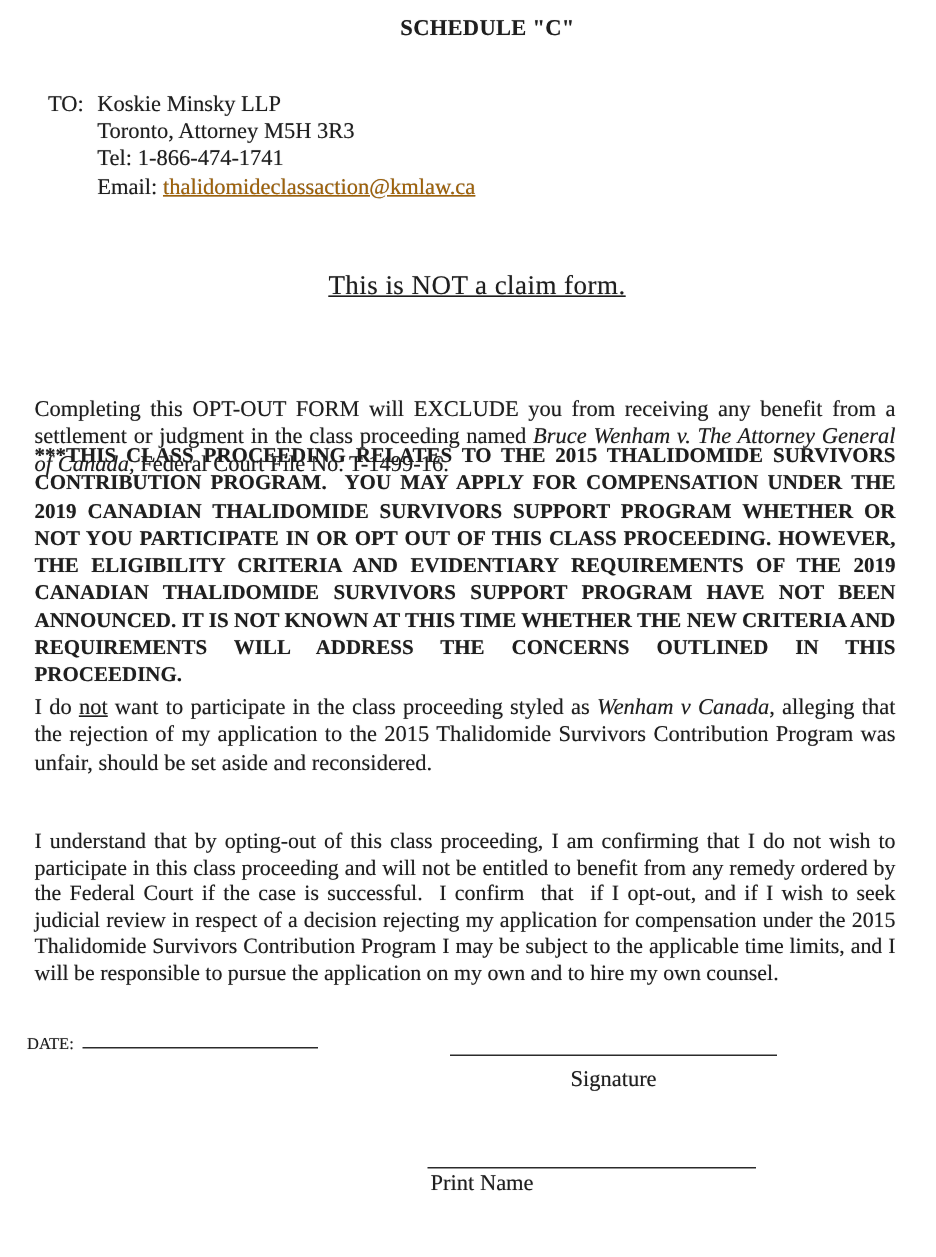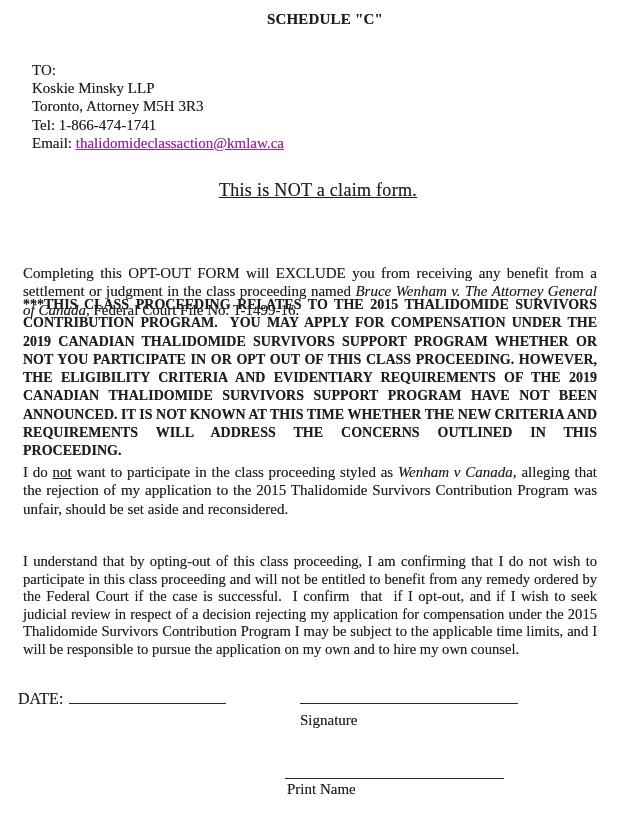--- a/index.html
+++ b/index.html
@@ -17,7 +17,7 @@
     text-align:center; font-weight:bold; font-size:15px; line-height:21px;
     letter-spacing:.2px;
   }
-  .to-block { position:absolute; top:61px; left:32px; display:flex;flex-direction:column; }
+  .to-block { position:absolute; top:61px; left:32px; display:flex; }
   .to-label { font-size:15px; line-height:18.2px; margin-right:9px; }
   .to-lines { font-size:15px; line-height:18.2px; }
   .email a, .email-link {

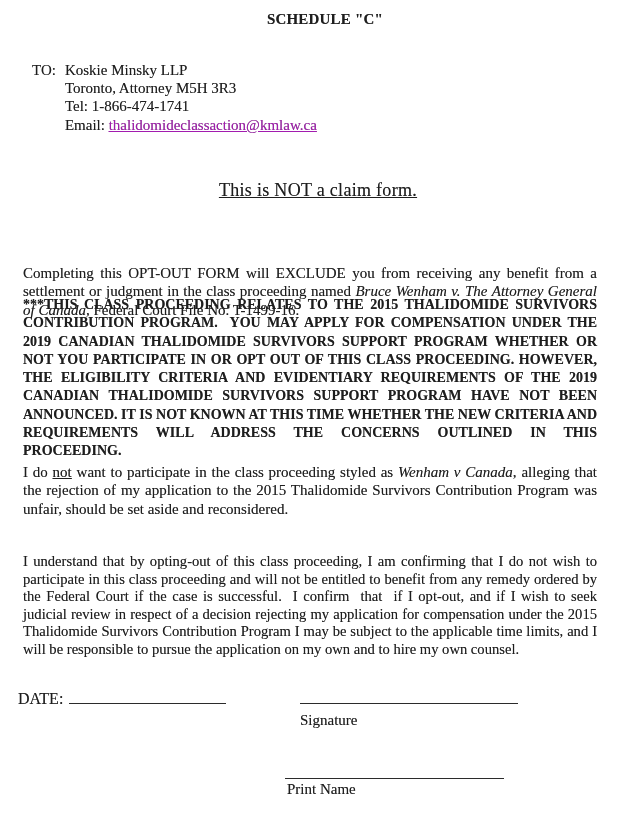--- a/index.html
+++ b/index.html
@@ -21,7 +21,7 @@
   .to-label { font-size:15px; line-height:18.2px; margin-right:9px; }
   .to-lines { font-size:15px; line-height:18.2px; }
   .email a, .email-link {
-    color:#a21caf; text-decoration:underline; cursor:pointer;
+    color:#a16207; text-decoration:underline; cursor:pointer;
   }
   .claim-heading {
     position:absolute; top:180px; left:12px; right:0;

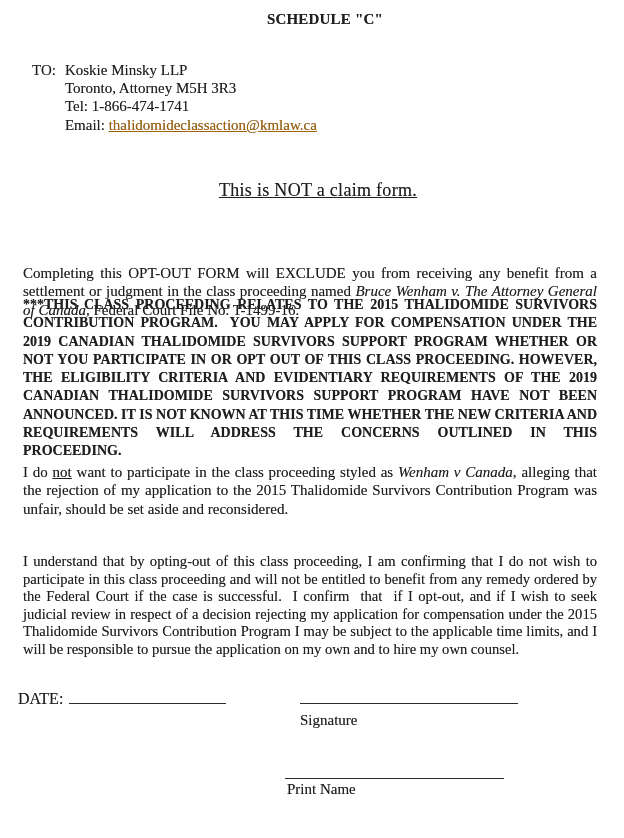--- a/index.html
+++ b/index.html
@@ -38,7 +38,7 @@
   #ack-paragraph   { top:553px; font-weight:normal; font-size:14.6px; line-height:17.6px; }
   .u  { text-decoration:underline; }
   .bi { font-weight:normal; font-style:italic; }
-  .date-row { position:absolute; top:690px; left:18px; font-size:16px; }
+  .date-row { position:absolute; top:690px; left:18px; font-size:11px; }
   .fill-line {
     display:inline-block; width:157px; margin-left:6px;
     border-bottom:1.6px solid #2b2b2b;

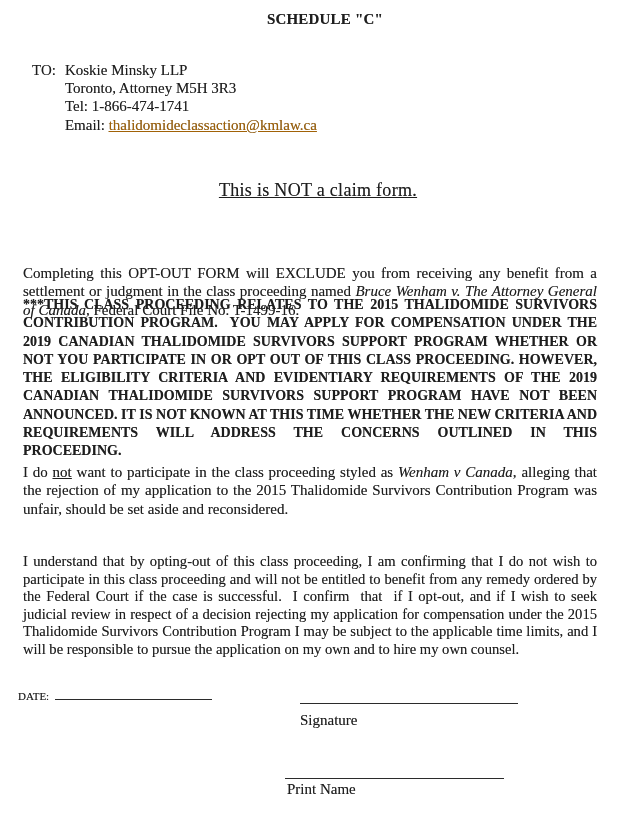--- a/index.html
+++ b/index.html
@@ -47,7 +47,7 @@
   #signature-rule { top:703px; left:300px; width:218px; }
   #signature-label {
     position:absolute; top:712px; left:300px; width:218px;
-    text-align:left; font-size:15px;
+    text-align:center; font-size:15px;
   }
   #print-rule { top:778px; left:285px; width:219px; }
   #print-label {

